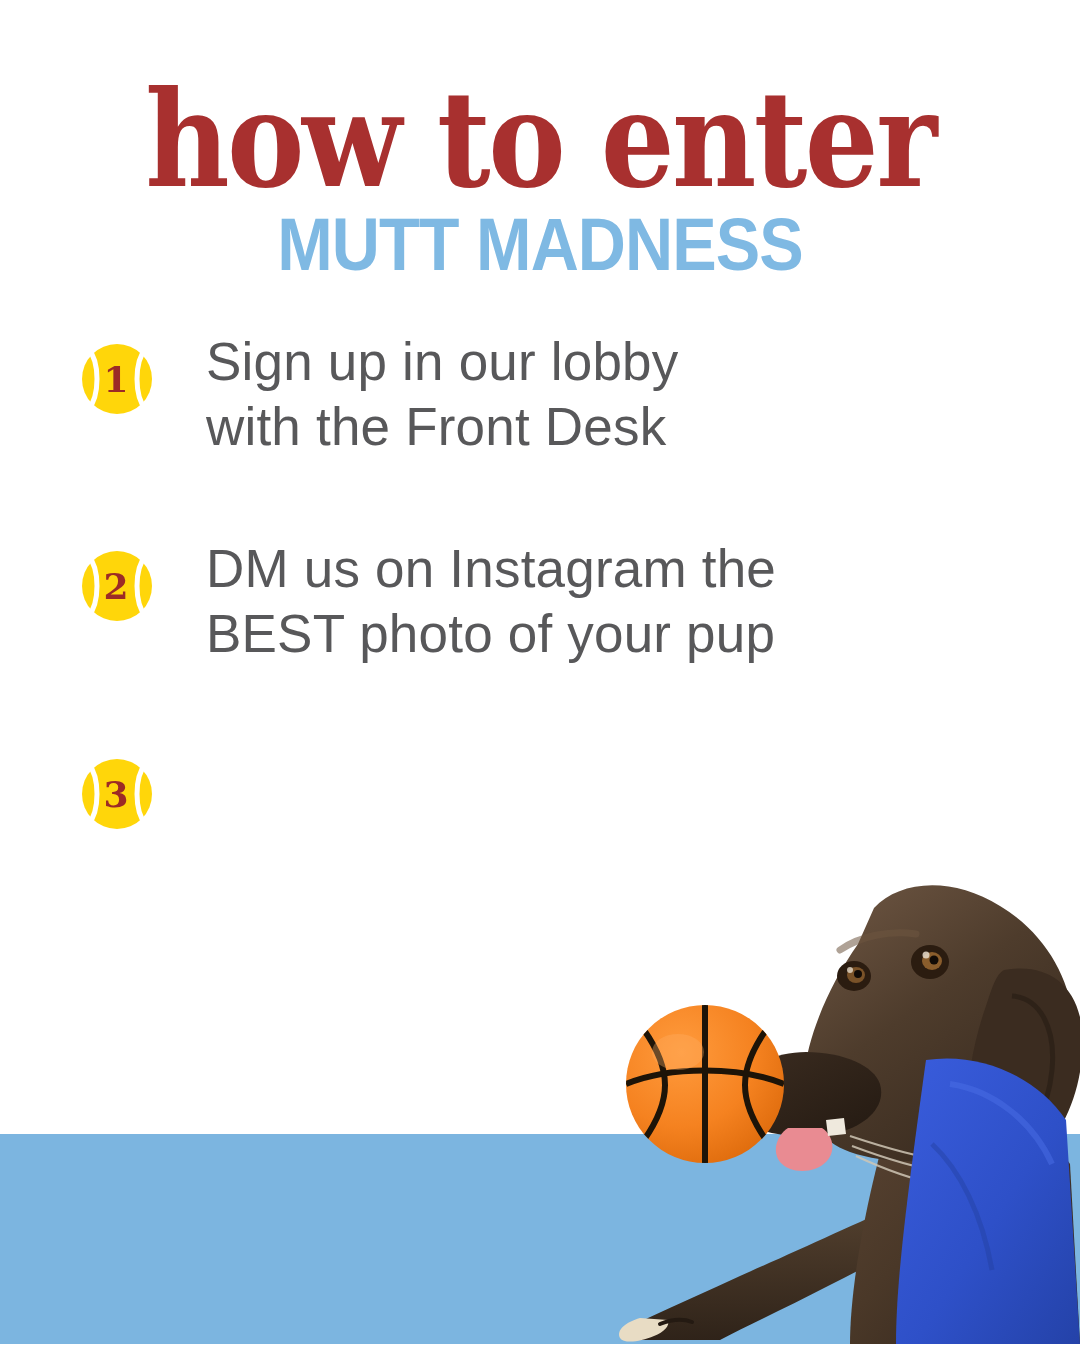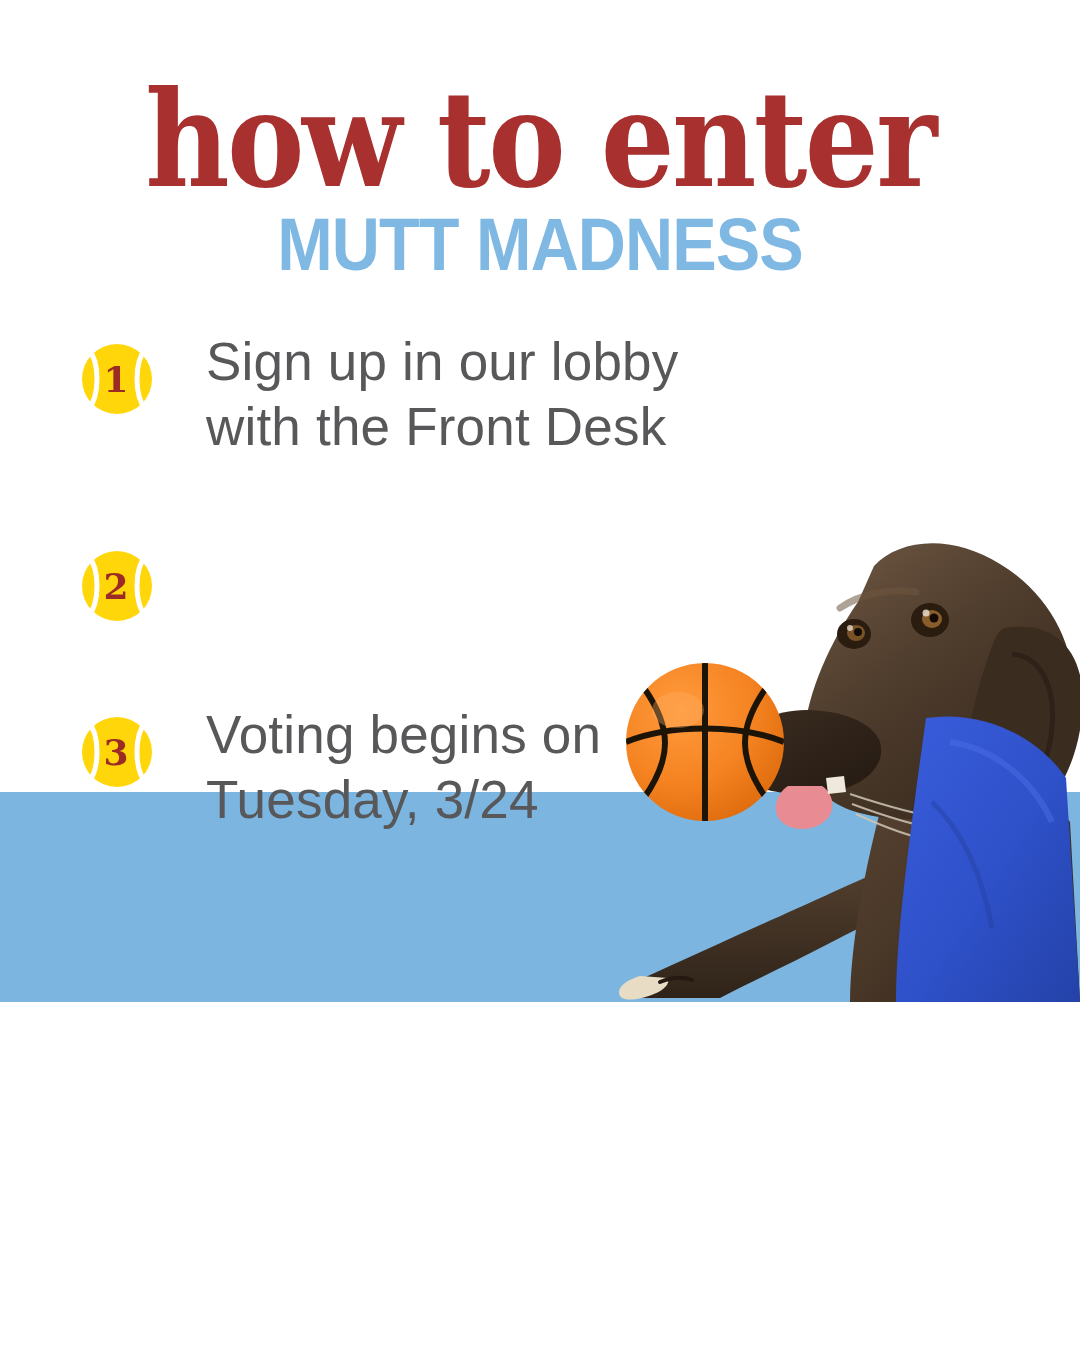--- a/index.html
+++ b/index.html
@@ -12,7 +12,7 @@
   }
   #poster{
     position:absolute;inset:0;
-    width:1080px;height:1002px;
+    width:1080px;height:1344px;
     background:#ffffff;
     overflow:hidden;
   }

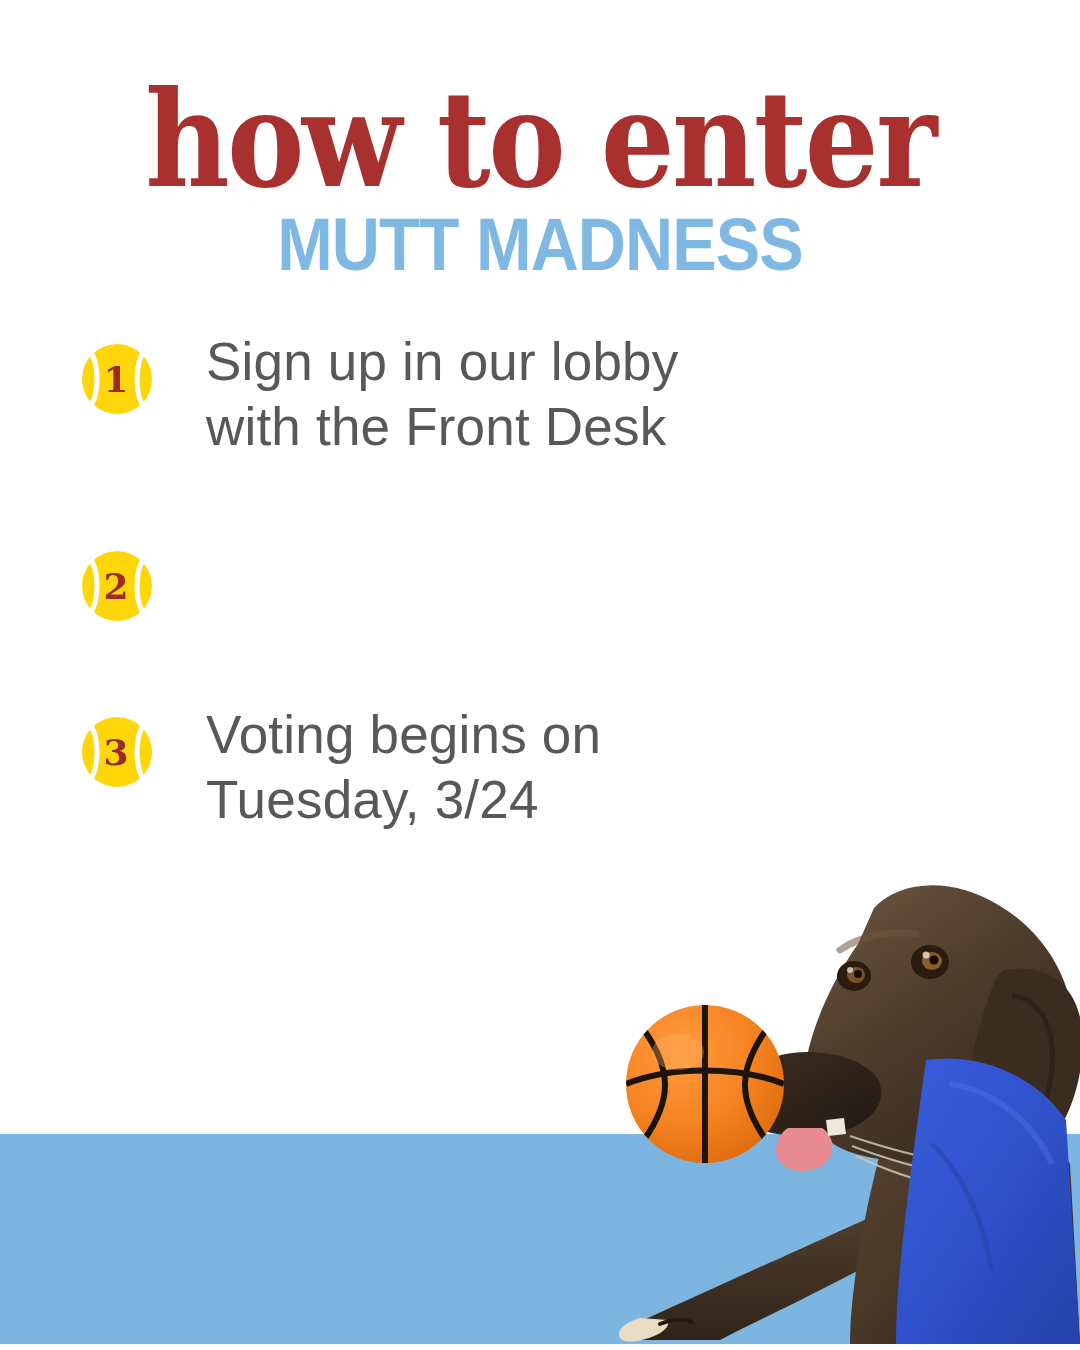--- a/index.html
+++ b/index.html
@@ -272,6 +272,8 @@
         </svg>
         <span class="num">2</span>
       </div>
+      <div class="step-text">DM us on Instagram the
+BEST photo of your pup</div>
     </div>
 
     <div class="step">

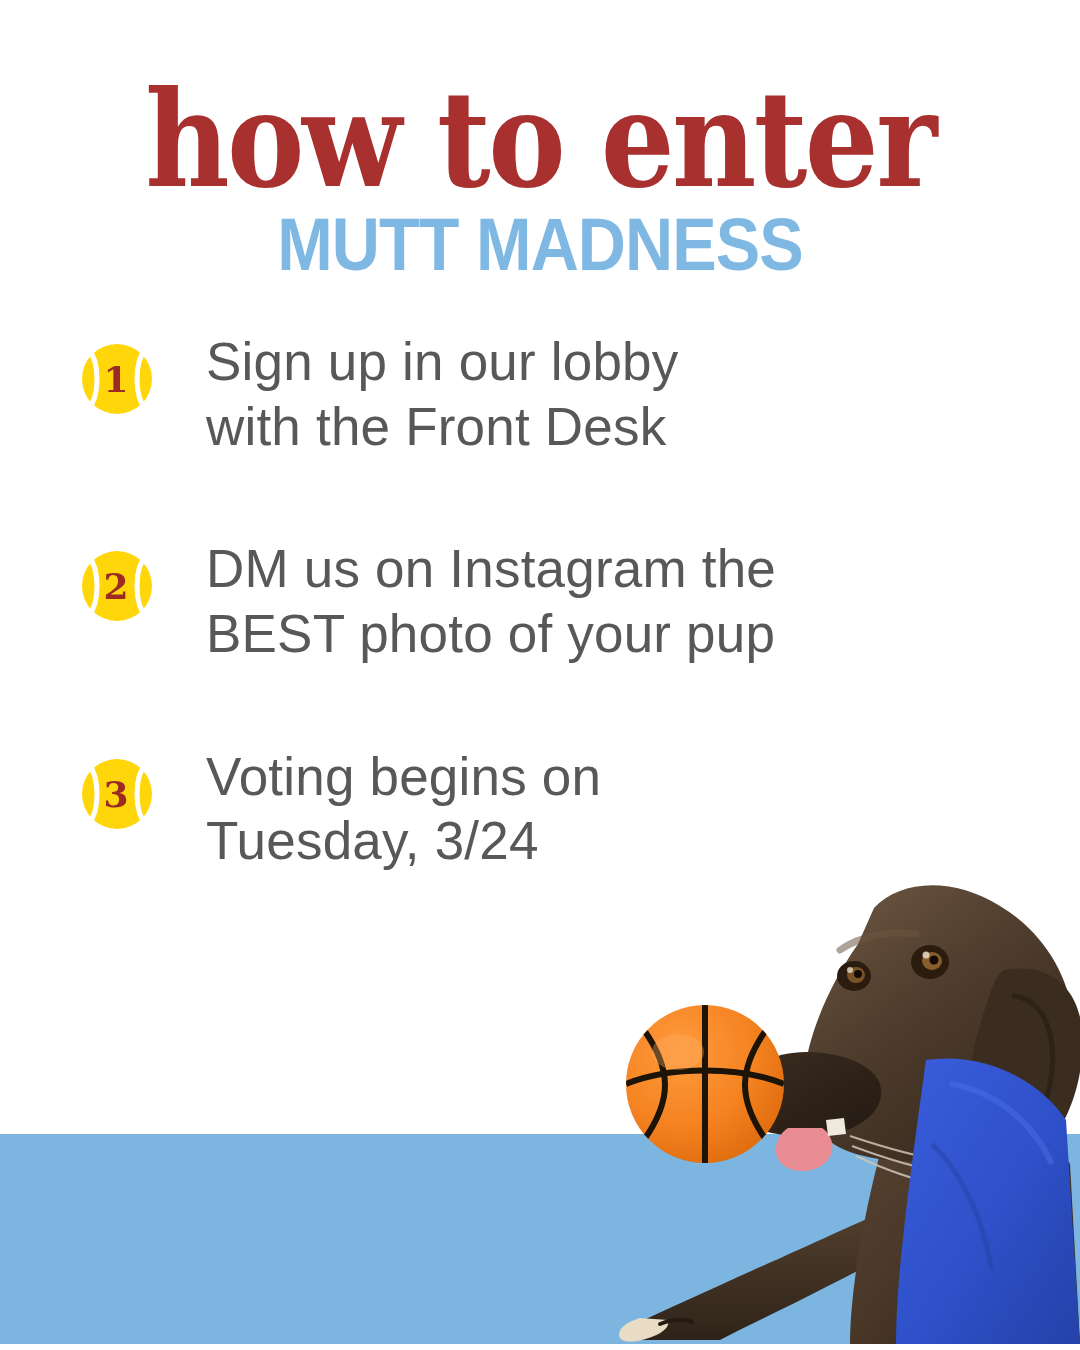--- a/index.html
+++ b/index.html
@@ -285,8 +285,6 @@
         </svg>
         <span class="num">3</span>
       </div>
-      <div class="step-text">Voting begins on
-Tuesday, 3/24</div>
     </div>
 
   </div>

